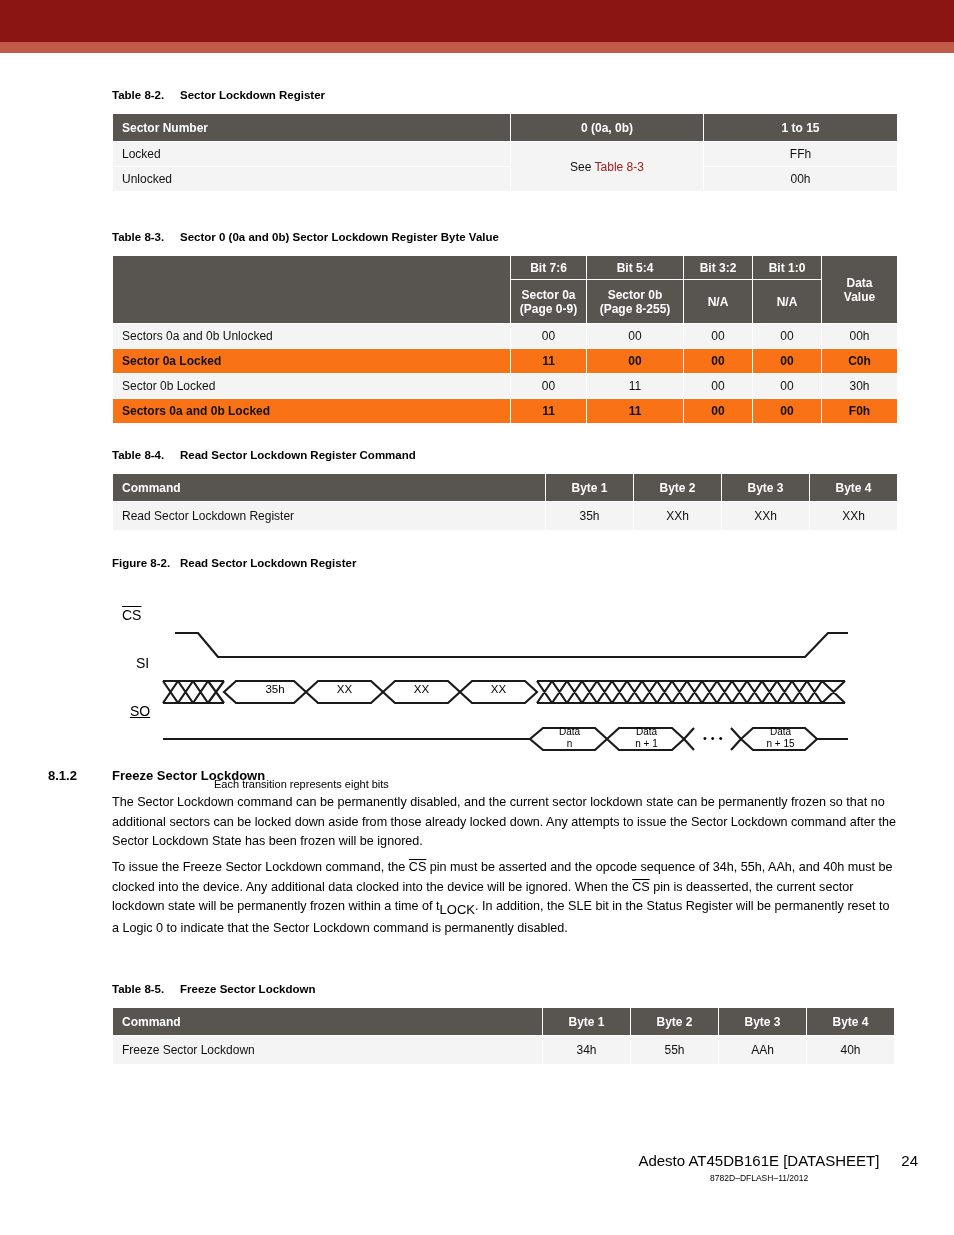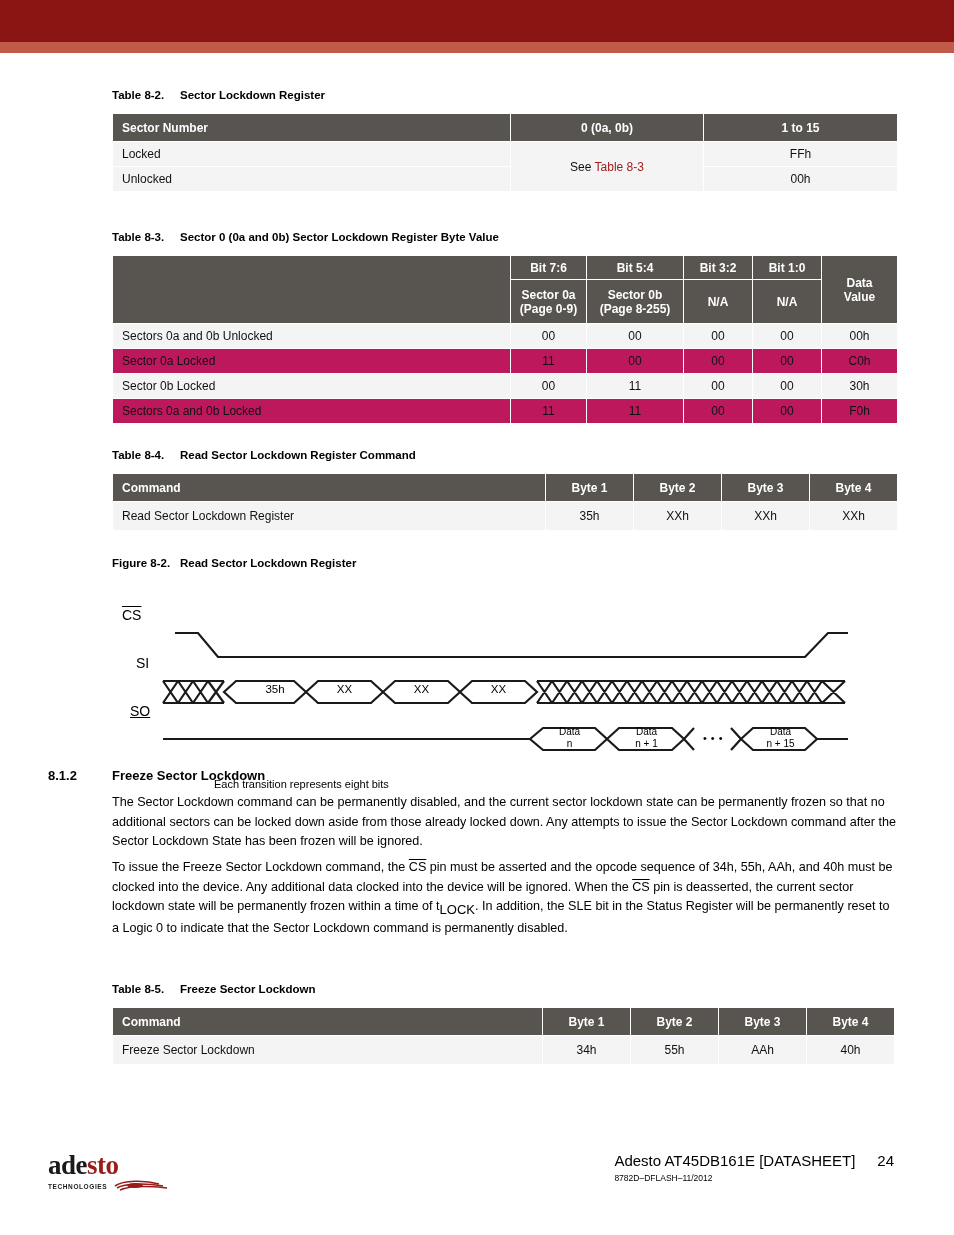--- a/index.html
+++ b/index.html
@@ -83,7 +83,7 @@
     padding-left: 9px;
   }
   tr.r-light td { background: #F4F4F4; }
-  tr.r-dark  td { background: #be185d; }
+  tr.r-dark  td { background: #f97316; font-weight: bold; }
   td.span-cell { background: #F4F4F4 !important; }
 
   .redlink { color: #A02020; }

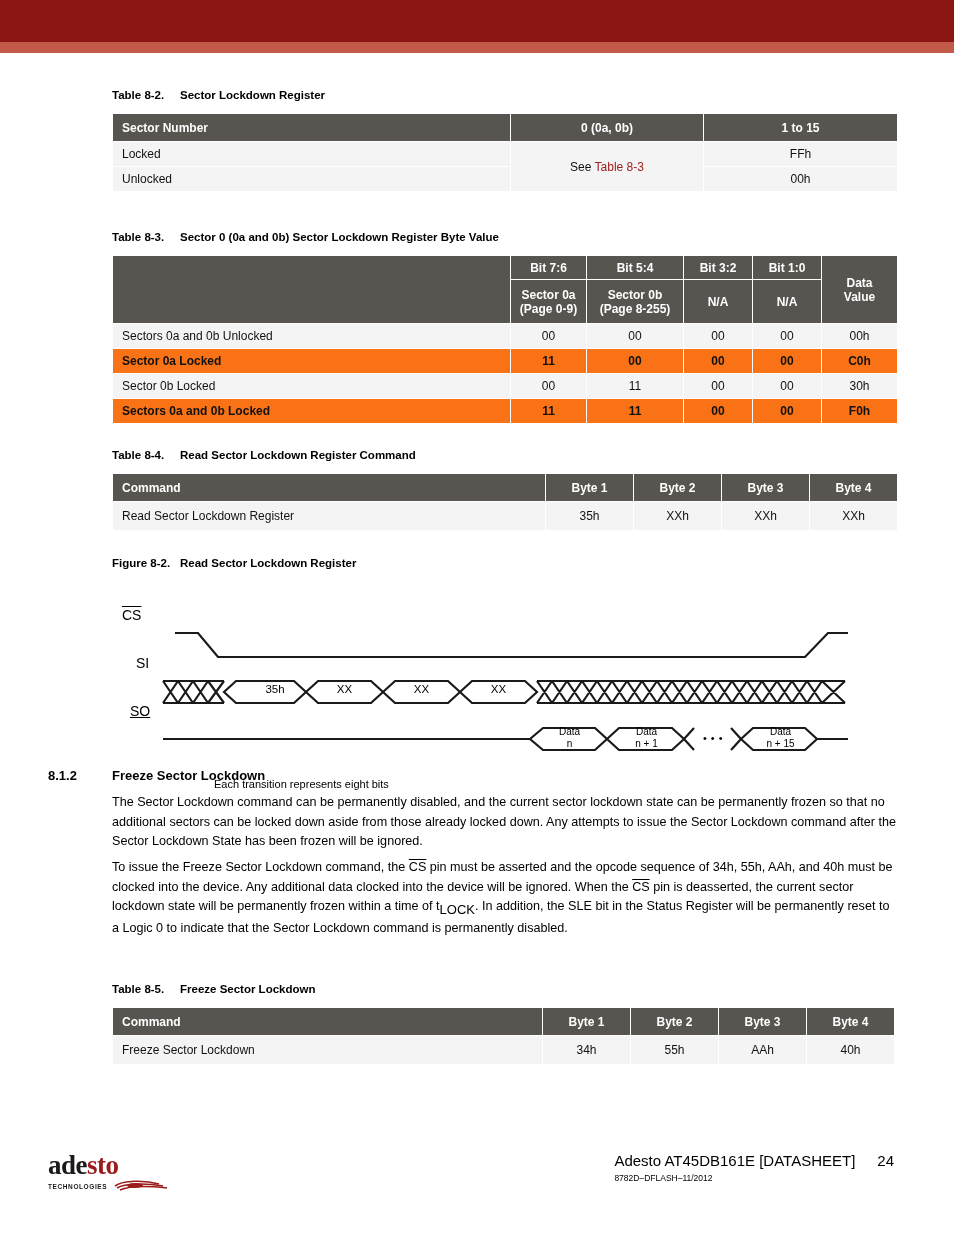--- a/index.html
+++ b/index.html
@@ -463,20 +463,6 @@
 </div>
 
 <div class="footer">
-  <div class="logo">
-    <div class="logo-word"><span class="logo-ade">ade</span><span class="logo-sto">sto</span></div>
-    <div style="display:flex; align-items:center; gap:6px;">
-      <span class="logo-tech">TECHNOLOGIES</span>
-      <svg width="58" height="14">
-        <g fill="none" stroke="#9B1B1B" stroke-width="1.6">
-          <path d="M2,7 C10,1 32,1 46,5"></path>
-          <path d="M4,9 C12,4 34,4 50,7"></path>
-          <path d="M7,11 C16,7 36,7 54,9"></path>
-        </g>
-        <ellipse cx="22" cy="6.5" rx="8" ry="2.6" fill="#9B1B1B"></ellipse>
-      </svg>
-    </div>
-  </div>
 
   <div class="footer-right">
     <div>

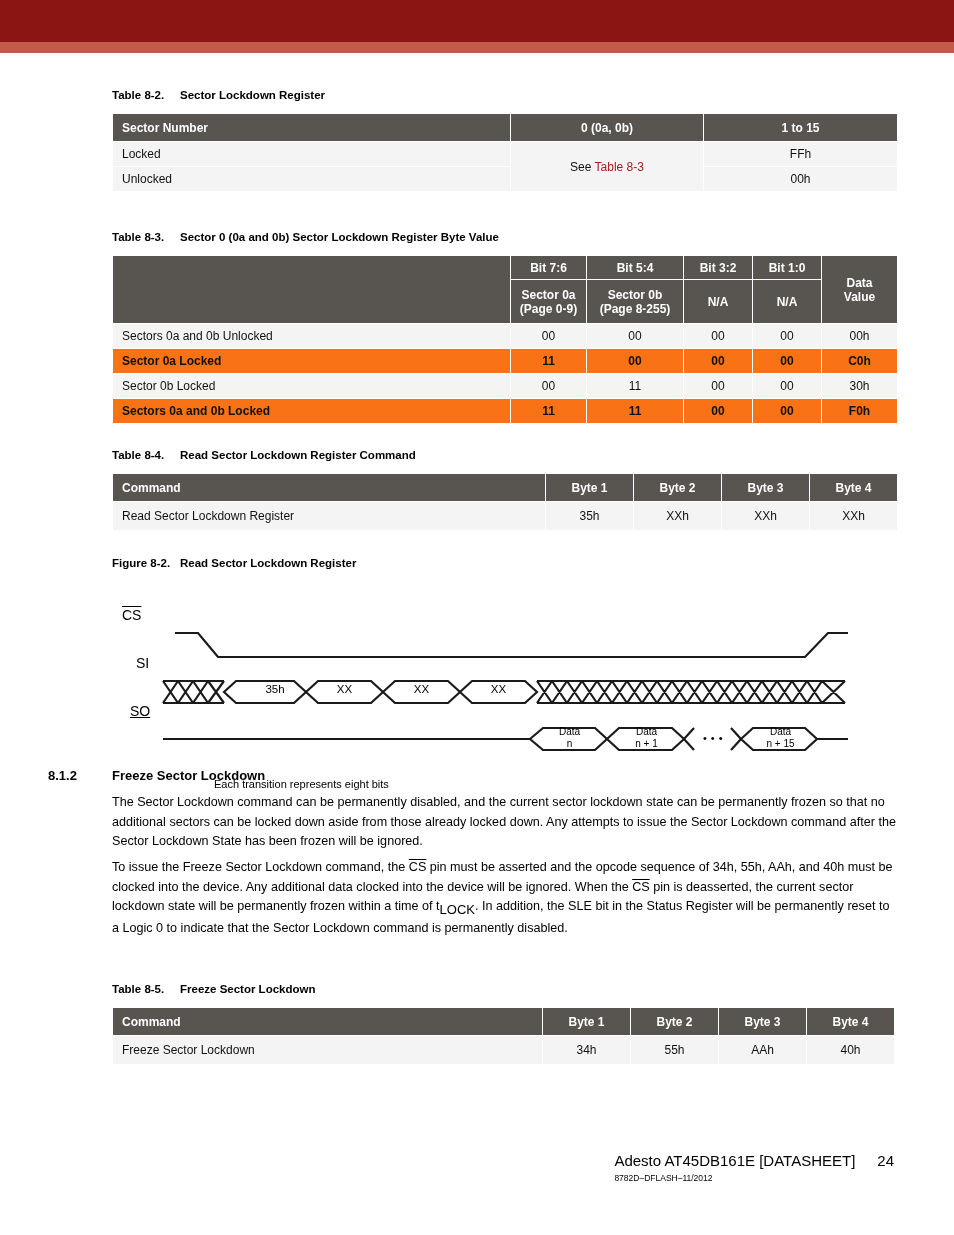--- a/index.html
+++ b/index.html
@@ -157,8 +157,8 @@
   }
   .footer-right {
     position: absolute;
-    right: 60px; top: 12px;
-    text-align: left;
+    right: 36px; top: 12px;
+    text-align: center;
   }
   .footer-title {
     font-size: 15px;

